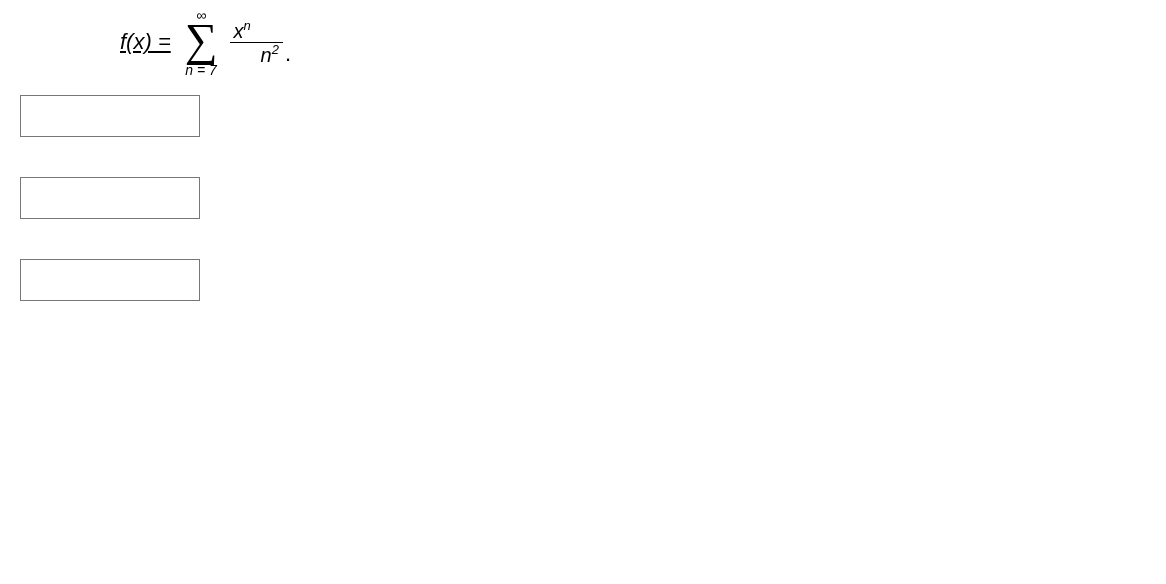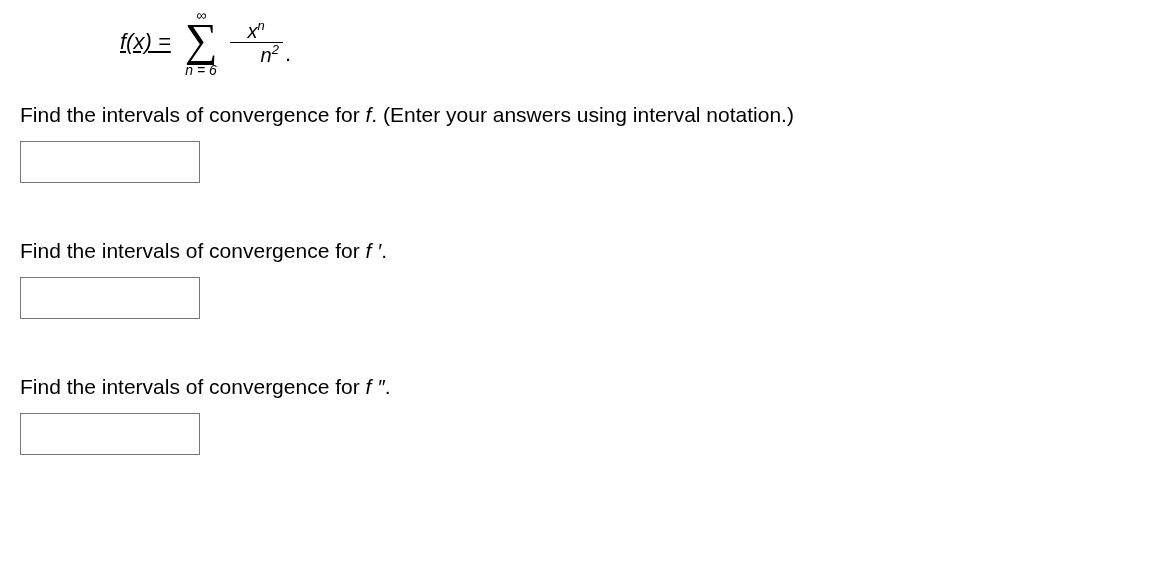--- a/index.html
+++ b/index.html
@@ -46,7 +46,7 @@
   .fraction {
     display: flex;
     flex-direction: column;
-    align-items: center;
+    align-items: flex-start;
     font-style: italic;
     font-size: 20px;
     margin-left: 6px;

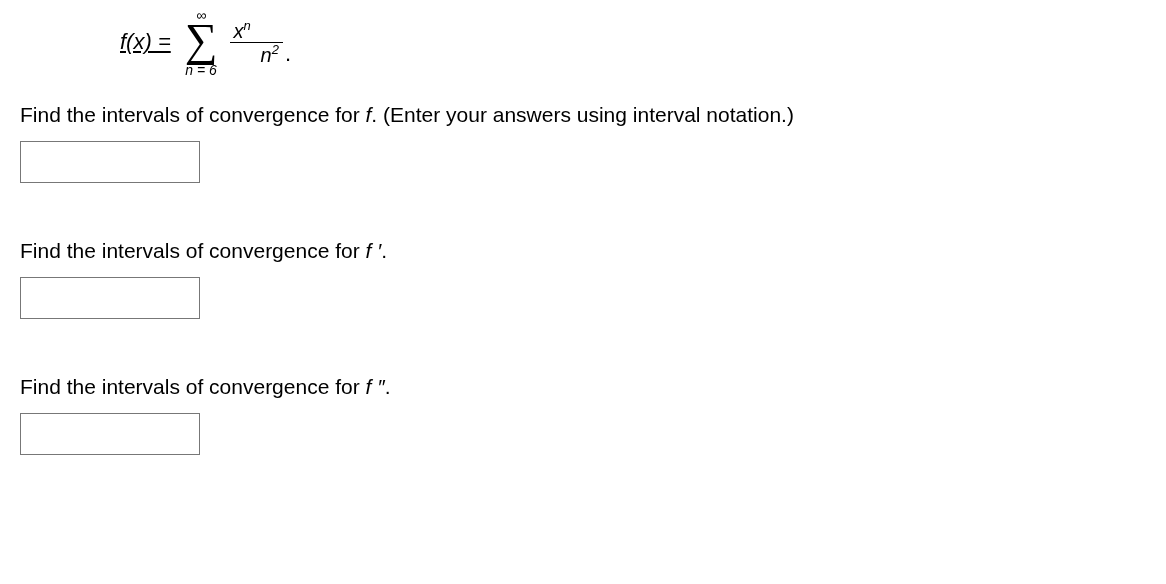--- a/index.html
+++ b/index.html
@@ -102,7 +102,7 @@
   <div class="sigma-block">
     <span class="sigma-top">∞</span>
     <span class="sigma">∑</span>
-    <span class="sigma-bottom">n = 6</span>
+    <span class="sigma-bottom">n = 7</span>
   </div>
   <div class="fraction">
     <div class="frac-num">

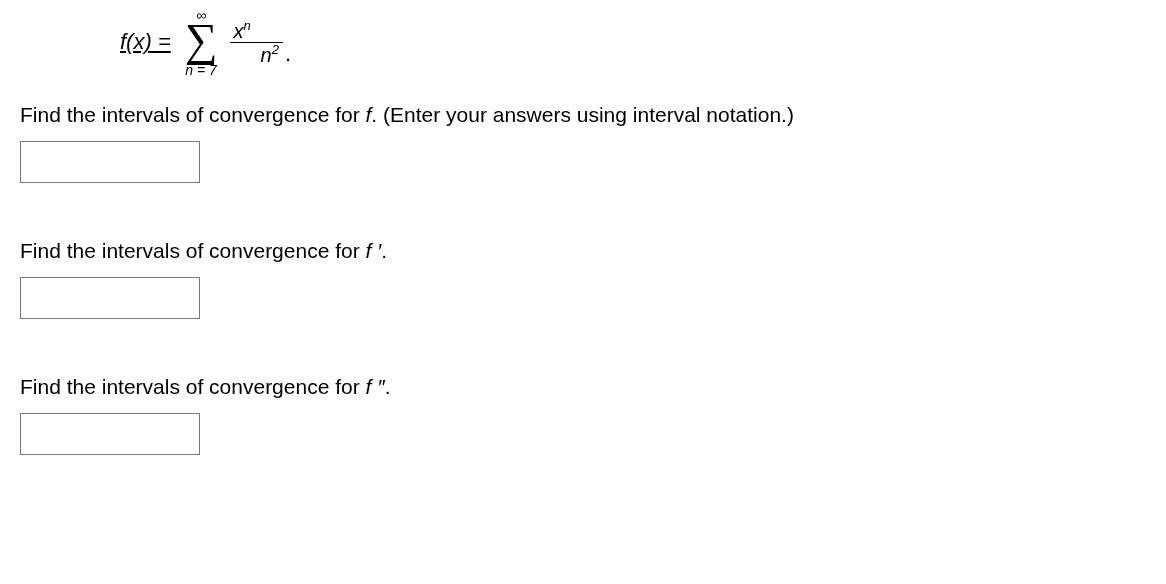--- a/index.html
+++ b/index.html
@@ -117,9 +117,6 @@
 </div>
 
 <div class="section">
-  <div class="prompt">
-    <span>Find the intervals of convergence for </span><i>f</i><span>. (Enter your answers using interval notation.)</span>
-  </div>
   <input type="text" class="answer-box" value="" style="">
 </div>
 

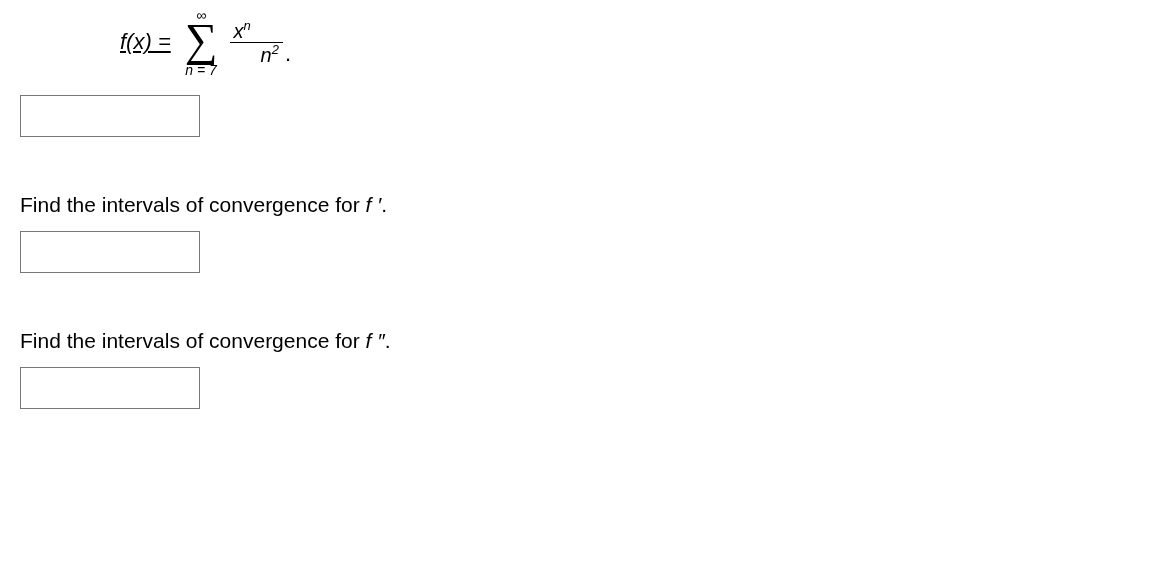--- a/index.html
+++ b/index.html
@@ -121,9 +121,6 @@
 </div>
 
 <div class="section">
-  <div class="prompt">
-    <span>Find the intervals of convergence for </span><i>f ′</i><span>.</span>
-  </div>
   <input type="text" class="answer-box" value="" style="">
 </div>
 

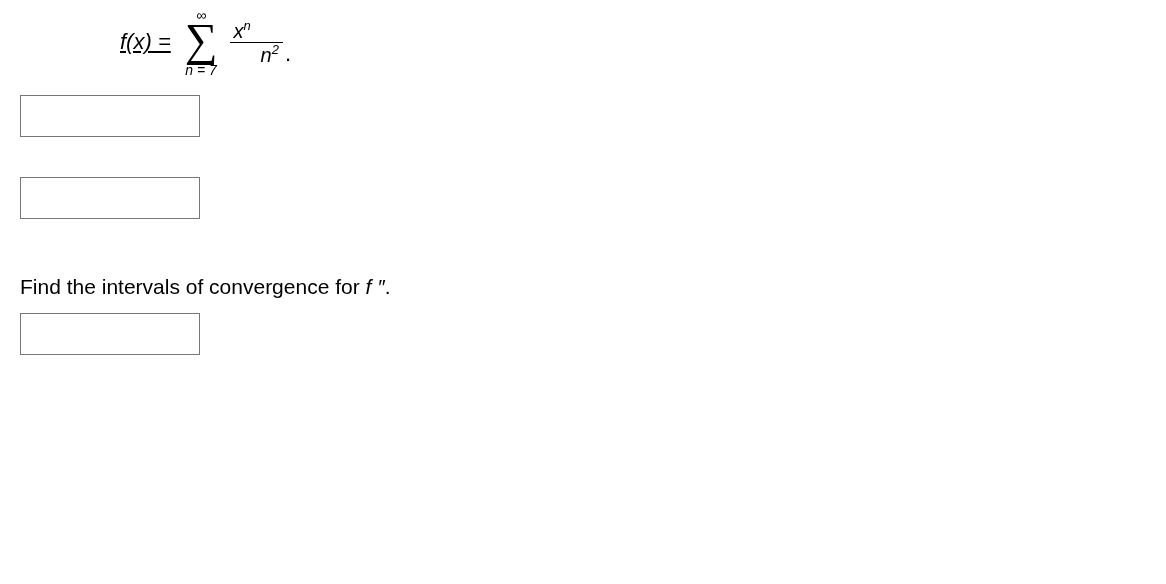--- a/index.html
+++ b/index.html
@@ -125,9 +125,6 @@
 </div>
 
 <div class="section">
-  <div class="prompt">
-    <span>Find the intervals of convergence for </span><i>f ″</i><span>.</span>
-  </div>
   <input type="text" class="answer-box" value="" style="">
 </div>
 

